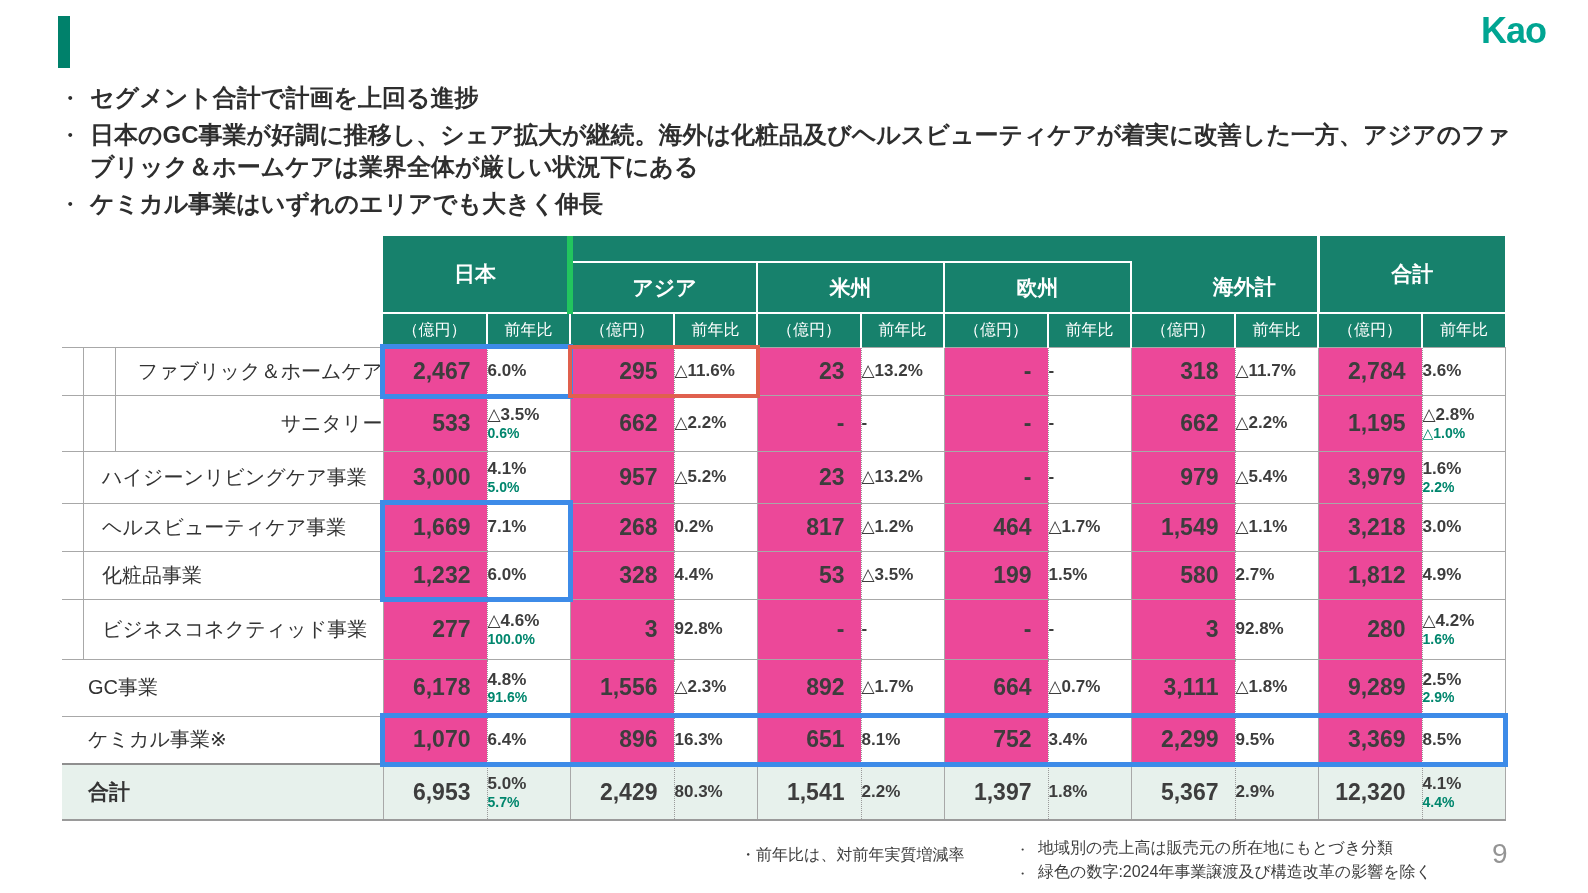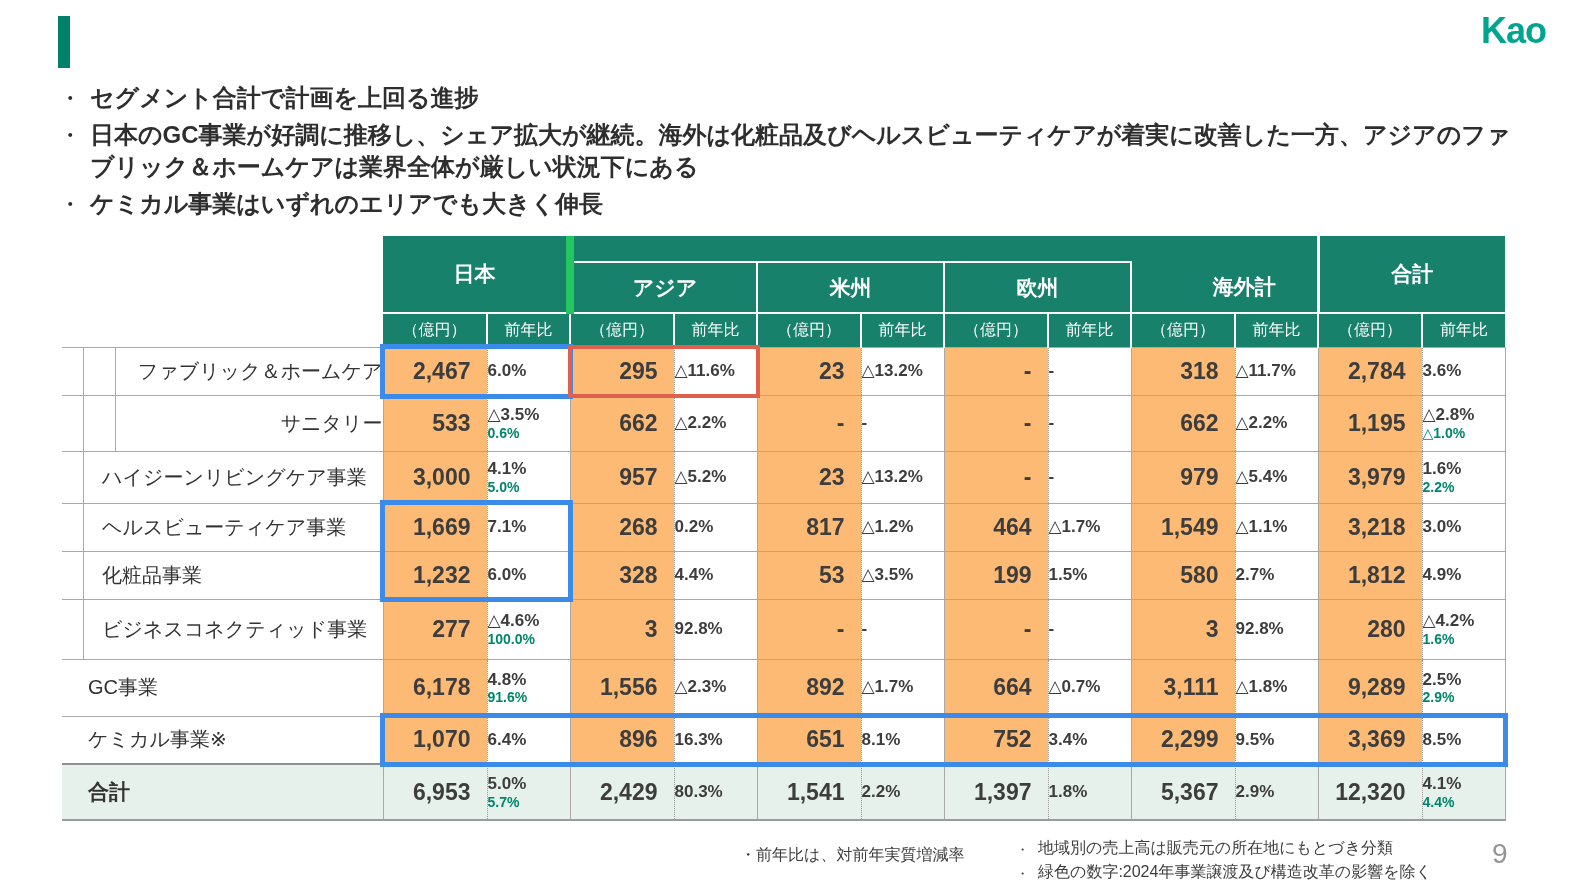--- a/index.html
+++ b/index.html
@@ -23,7 +23,7 @@
   .hEmpty{background:#fff;}
   .hA{height:26px;} .hB{height:51px;} .hC{height:34px;}
   .hJP,.hTotal{font-size:21px;}
-  .hJP{border-right:8px solid #22c55e;}
+  .hJP{border-right:6px solid #22c55e;}
   .hTotal{border-left:3px solid #fff;}
   .hBox{font-size:21px; border:2px solid #fff; border-bottom:none;}
   .hOS{font-size:21px;padding-left:40px;}

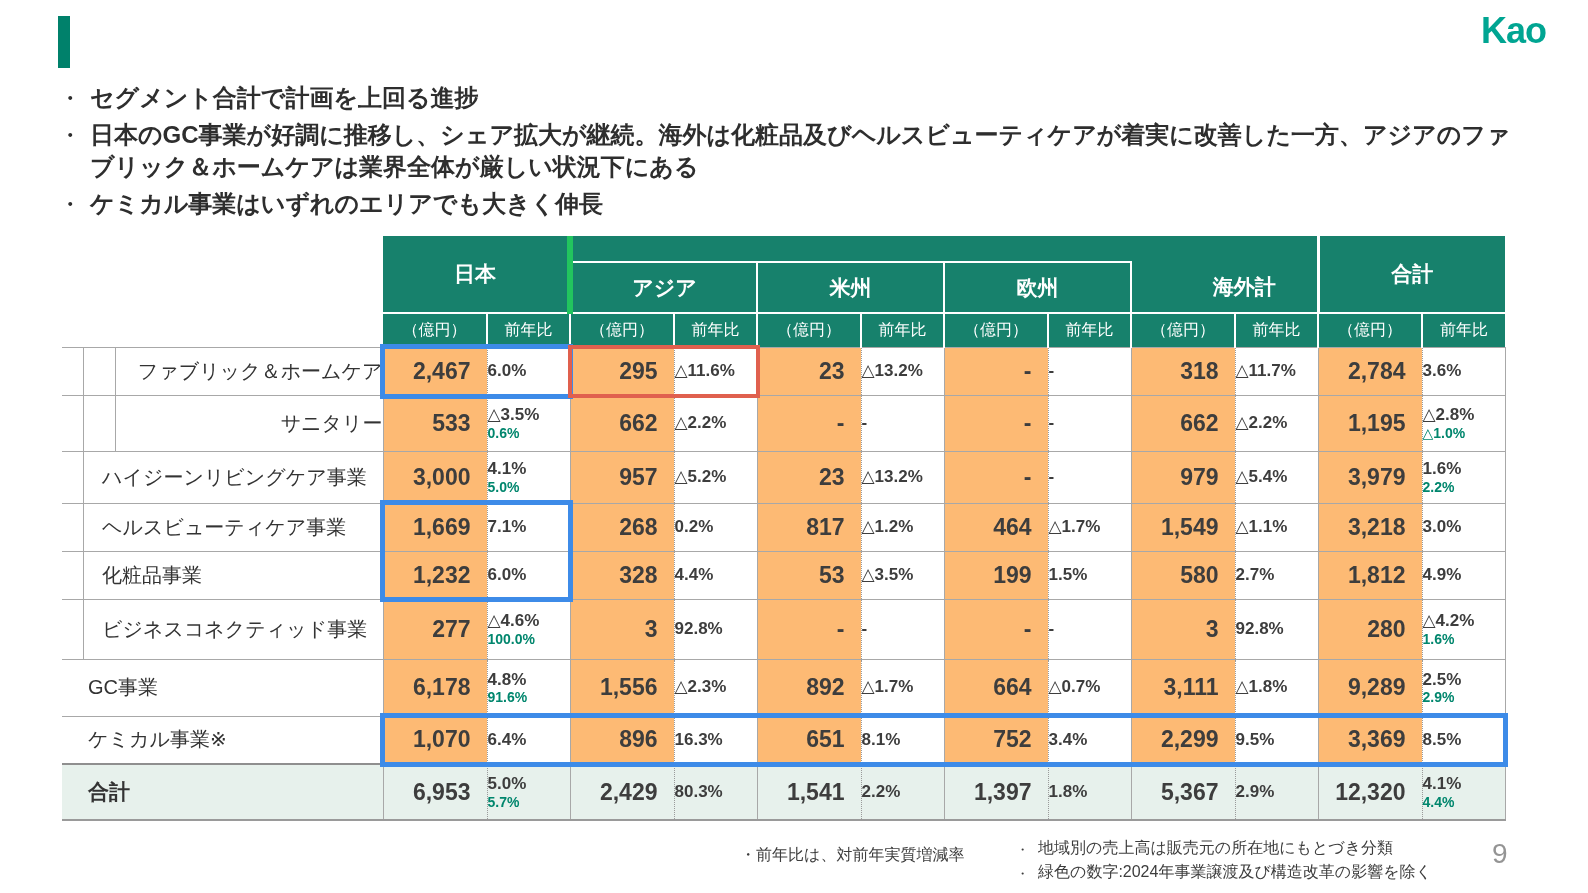--- a/index.html
+++ b/index.html
@@ -44,7 +44,7 @@
   tr.lvl1 td.lbl{padding-left:26px;}
   tbody tr:first-child td.lbl{border-top:1px solid #a8a8a8;}
   td.v{font-size:23px; font-weight:bold; color:#3d3d3d; text-align:right; vertical-align:middle;
-       padding-right:16px; border-right:1px dotted #9a9a9a; border-bottom:1px solid #a8a8a8; background:#fdba74;}
+       padding-right:16px; border-right:1px dotted #9a9a9a; border-bottom:1px solid #a8a8a8; background:#ec4899;}
   td.p{font-size:17px; font-weight:bold; color:#3d3d3d; text-align:left; vertical-align:middle;
        padding-right:10px; border-right:1px solid #a8a8a8; border-bottom:1px solid #a8a8a8; background:#fff;}
   .pm{line-height:1.2;}

